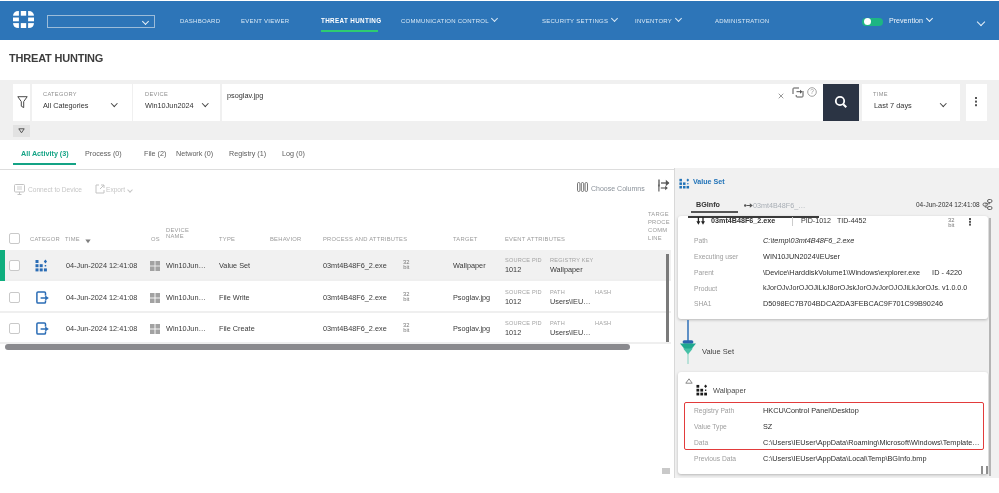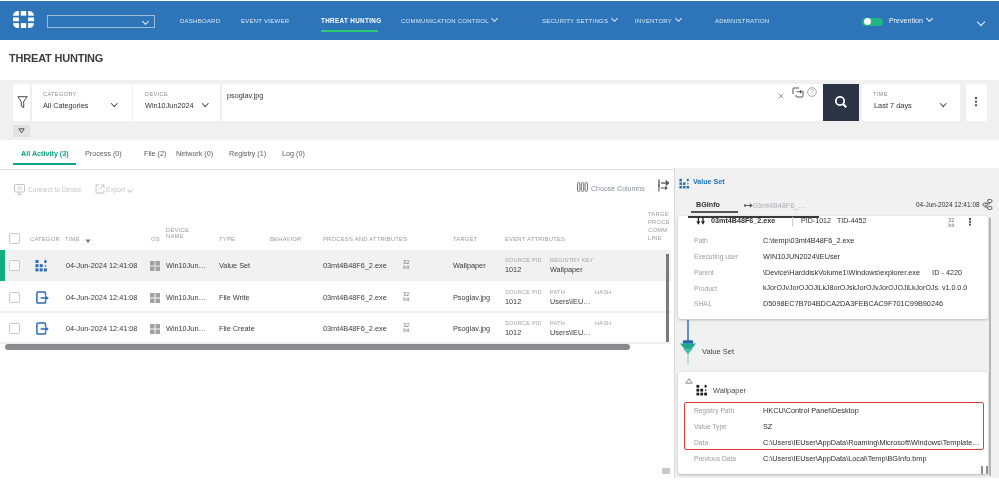--- a/index.html
+++ b/index.html
@@ -333,7 +333,7 @@
       <div class="bit32" style="left:270px;top:2px;">32<br>bit</div>
       <div class="abs" style="left:291px;top:2px;width:1.5px;height:1.5px;background:#555;box-shadow:0 2.8px 0 #555, 0 5.6px 0 #555;"></div>
       <div class="plabel" style="left:16px;top:21px;">Path</div>
-        <div class="pval" style="left:85px;top:20px;">C:\temp\03mt4B48F6_2.exe</div>
+        <div class="pval" style="left:85px;top:20px;font-style:italic;">C:\temp\03mt4B48F6_2.exe</div>
       <div class="plabel" style="left:16px;top:37px;">Executing user</div>
         <div class="pval" style="left:85px;top:36px;">WIN10JUN2024\IEUser</div>
       <div class="plabel" style="left:16px;top:53px;">Parent</div>

